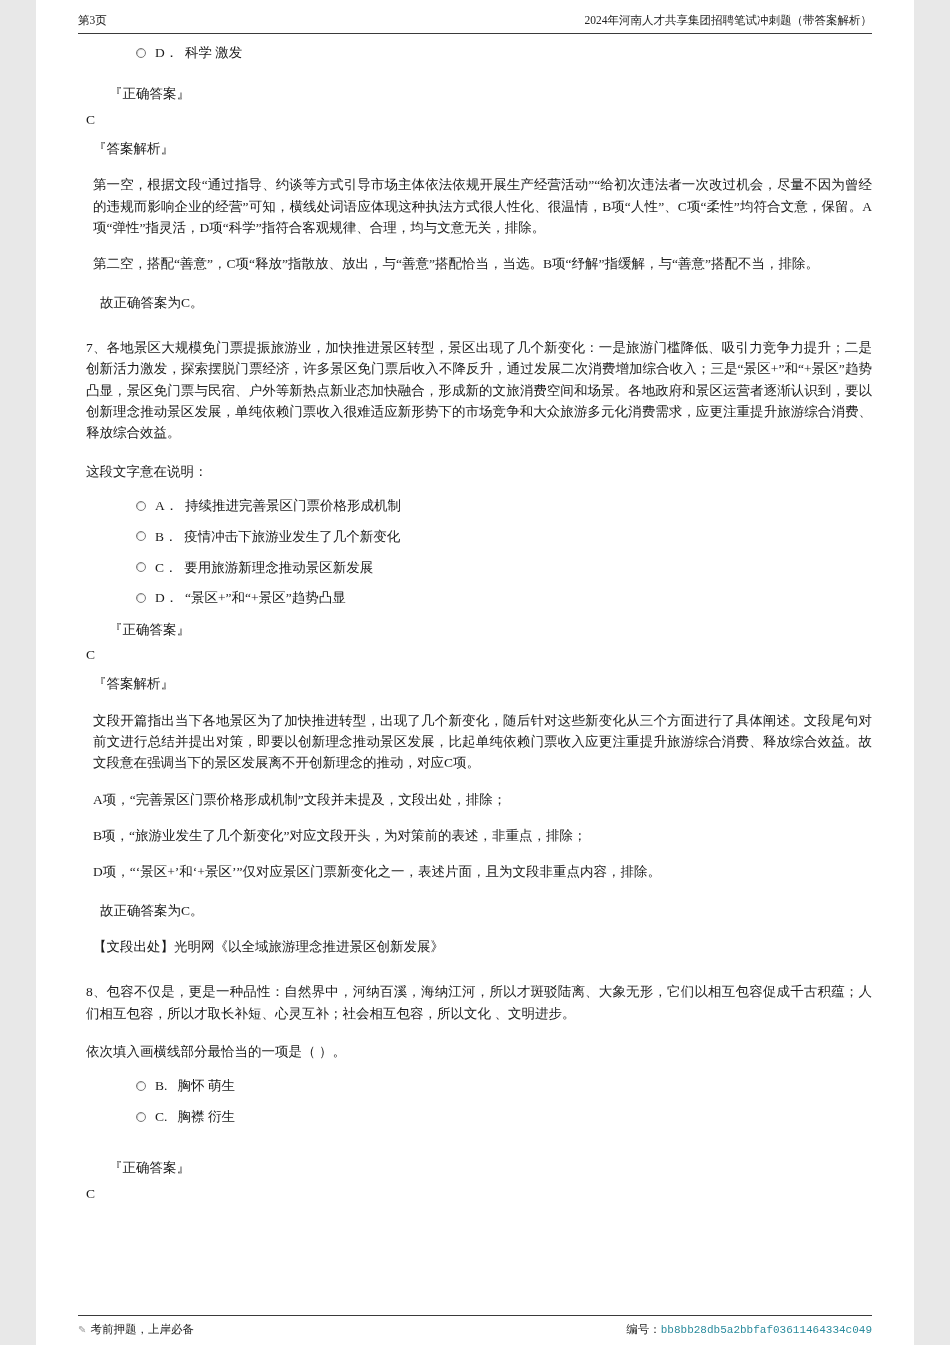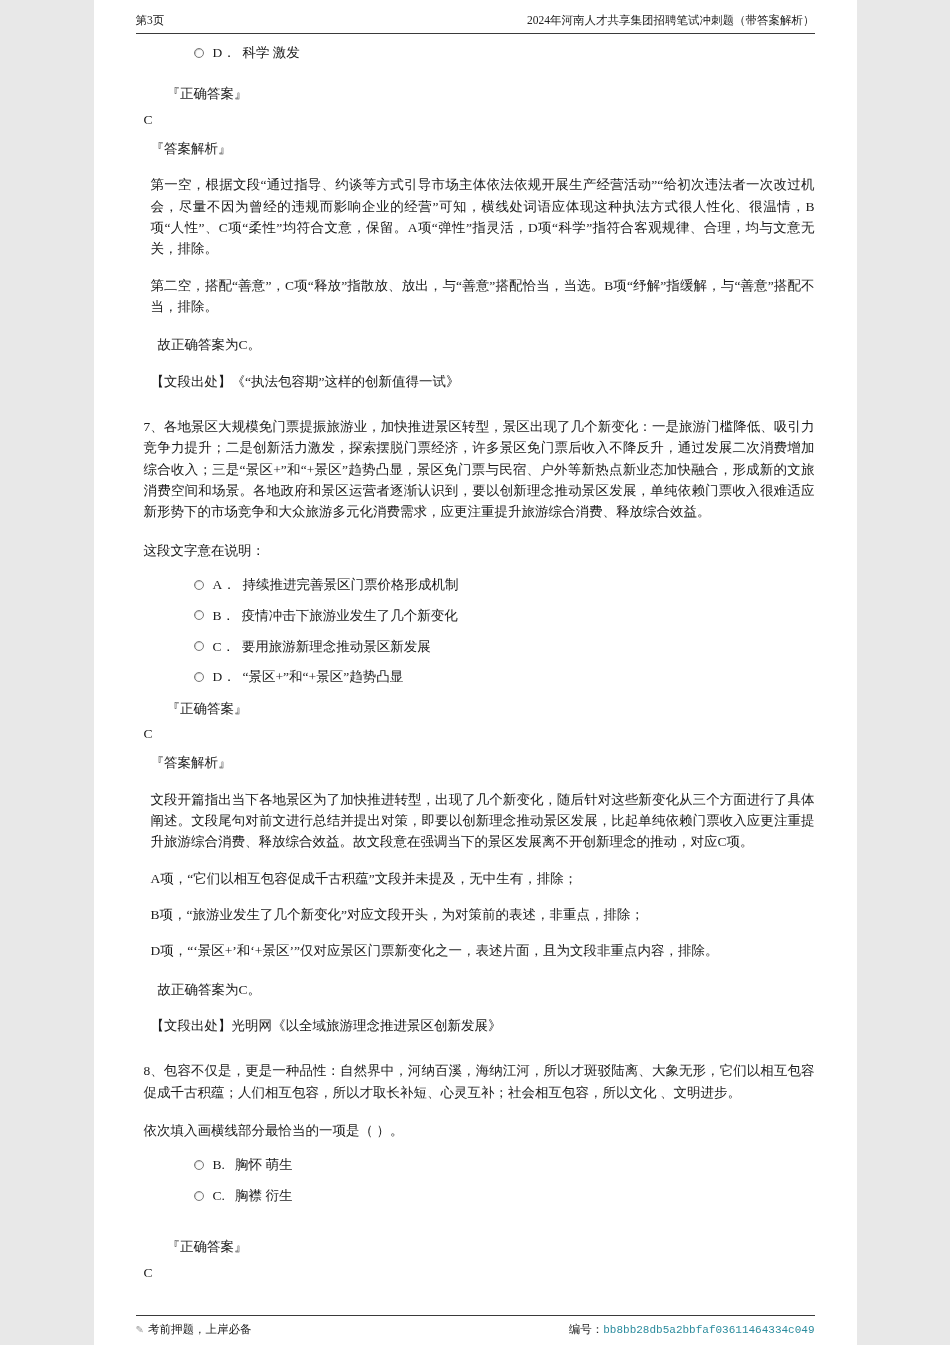--- a/index.html
+++ b/index.html
@@ -6,7 +6,7 @@
   html, body { margin: 0; padding: 0; background: #e8e8e8; }
   .page {
     position: relative;
-    width: 763px;
+    width: 878px;
     height: 1345px;
     margin: 0 auto;
     background: #ffffff;

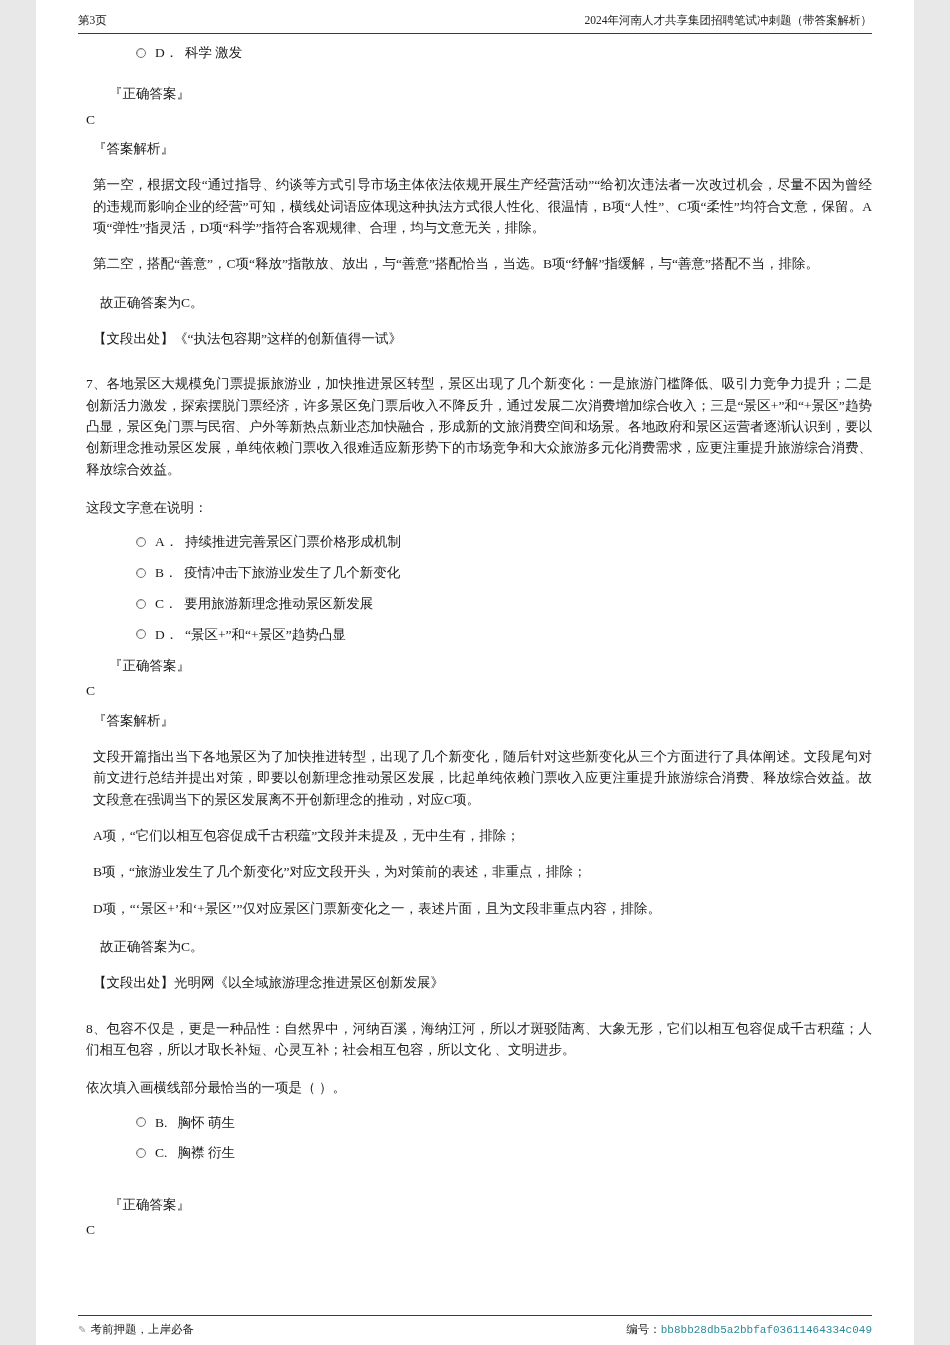--- a/index.html
+++ b/index.html
@@ -113,7 +113,6 @@
     <p class="para">第一空，根据文段“通过指导、约谈等方式引导市场主体依法依规开展生产经营活动”“给初次违法者一次改过机会，尽量不因为曾经的违规而影响企业的经营”可知，横线处词语应体现这种执法方式很人性化、很温情，B项“人性”、C项“柔性”均符合文意，保留。A项“弹性”指灵活，D项“科学”指符合客观规律、合理，均与文意无关，排除。</p>
     <p class="para">第二空，搭配“善意”，C项“释放”指散放、放出，与“善意”搭配恰当，当选。B项“纾解”指缓解，与“善意”搭配不当，排除。</p>
     <div class="conclusion">故正确答案为C。</div>
-    <div class="source">【文段出处】《“执法包容期”这样的创新值得一试》</div>
 
     <p class="para stem gap-lg">7、各地景区大规模免门票提振旅游业，加快推进景区转型，景区出现了几个新变化：一是旅游门槛降低、吸引力竞争力提升；二是创新活力激发，探索摆脱门票经济，许多景区免门票后收入不降反升，通过发展二次消费增加综合收入；三是“景区+”和“+景区”趋势凸显，景区免门票与民宿、户外等新热点新业态加快融合，形成新的文旅消费空间和场景。各地政府和景区运营者逐渐认识到，要以创新理念推动景区发展，单纯依赖门票收入很难适应新形势下的市场竞争和大众旅游多元化消费需求，应更注重提升旅游综合消费、释放综合效益。</p>
     <div class="prompt">这段文字意在说明：</div>

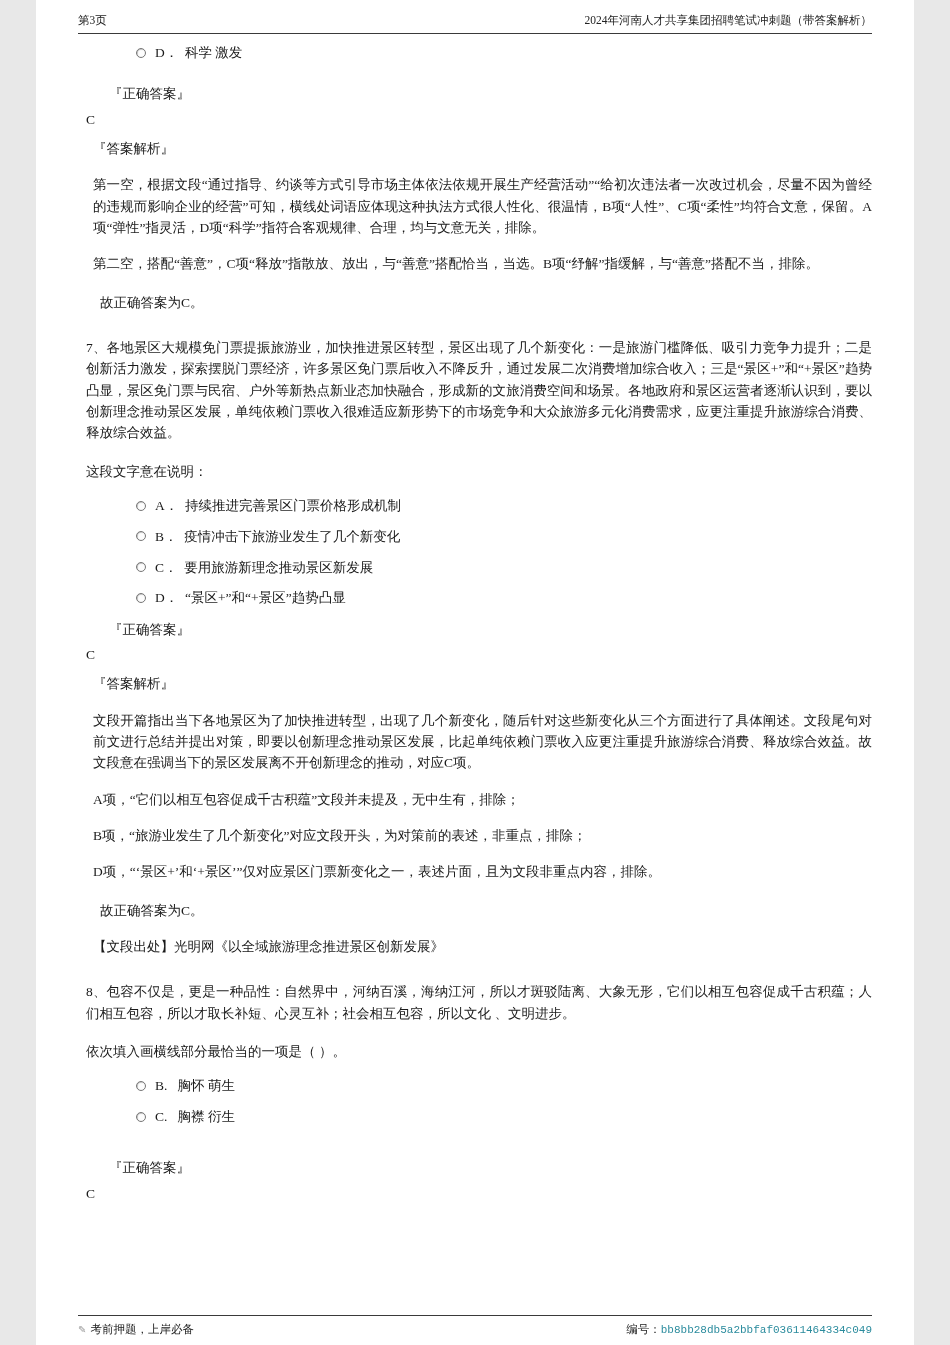--- a/index.html
+++ b/index.html
@@ -141,7 +141,7 @@
     <div class="analysis-label">『答案解析』</div>
 
     <p class="para">文段开篇指出当下各地景区为了加快推进转型，出现了几个新变化，随后针对这些新变化从三个方面进行了具体阐述。文段尾句对前文进行总结并提出对策，即要以创新理念推动景区发展，比起单纯依赖门票收入应更注重提升旅游综合消费、释放综合效益。故文段意在强调当下的景区发展离不开创新理念的推动，对应C项。</p>
-    <p class="para">A项，“它们以相互包容促成千古积蕴”文段并未提及，无中生有，排除；</p>
+    <p class="para">A项，“完善景区门票价格形成机制”文段并未提及，文段出处，排除；</p>
     <p class="para">B项，“旅游业发生了几个新变化”对应文段开头，为对策前的表述，非重点，排除；</p>
     <p class="para">D项，“‘景区+’和‘+景区’”仅对应景区门票新变化之一，表述片面，且为文段非重点内容，排除。</p>
     <div class="conclusion">故正确答案为C。</div>

